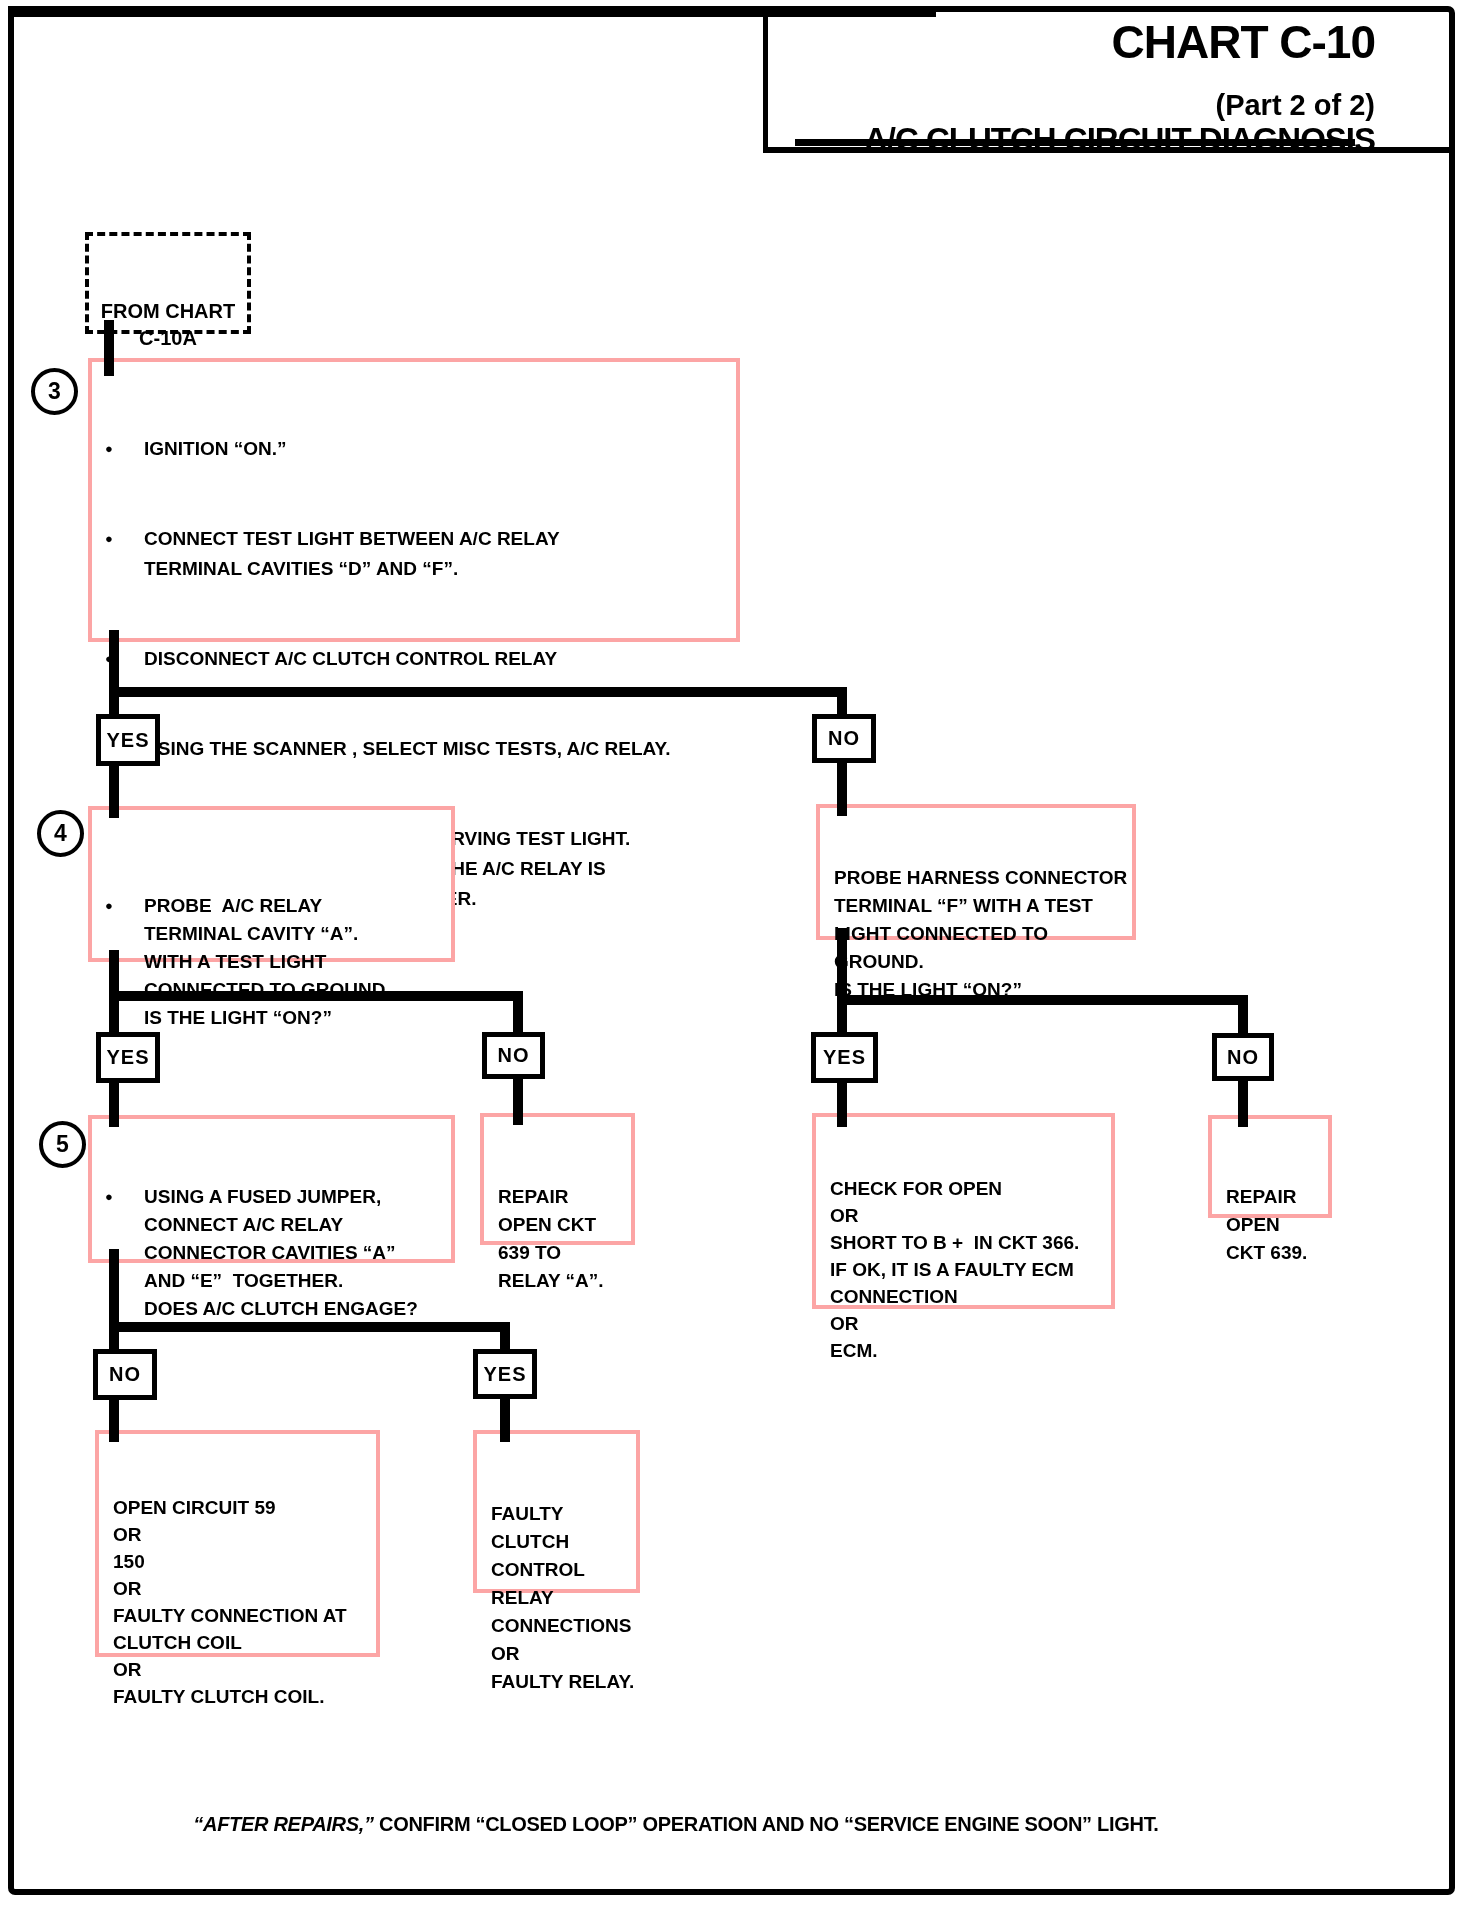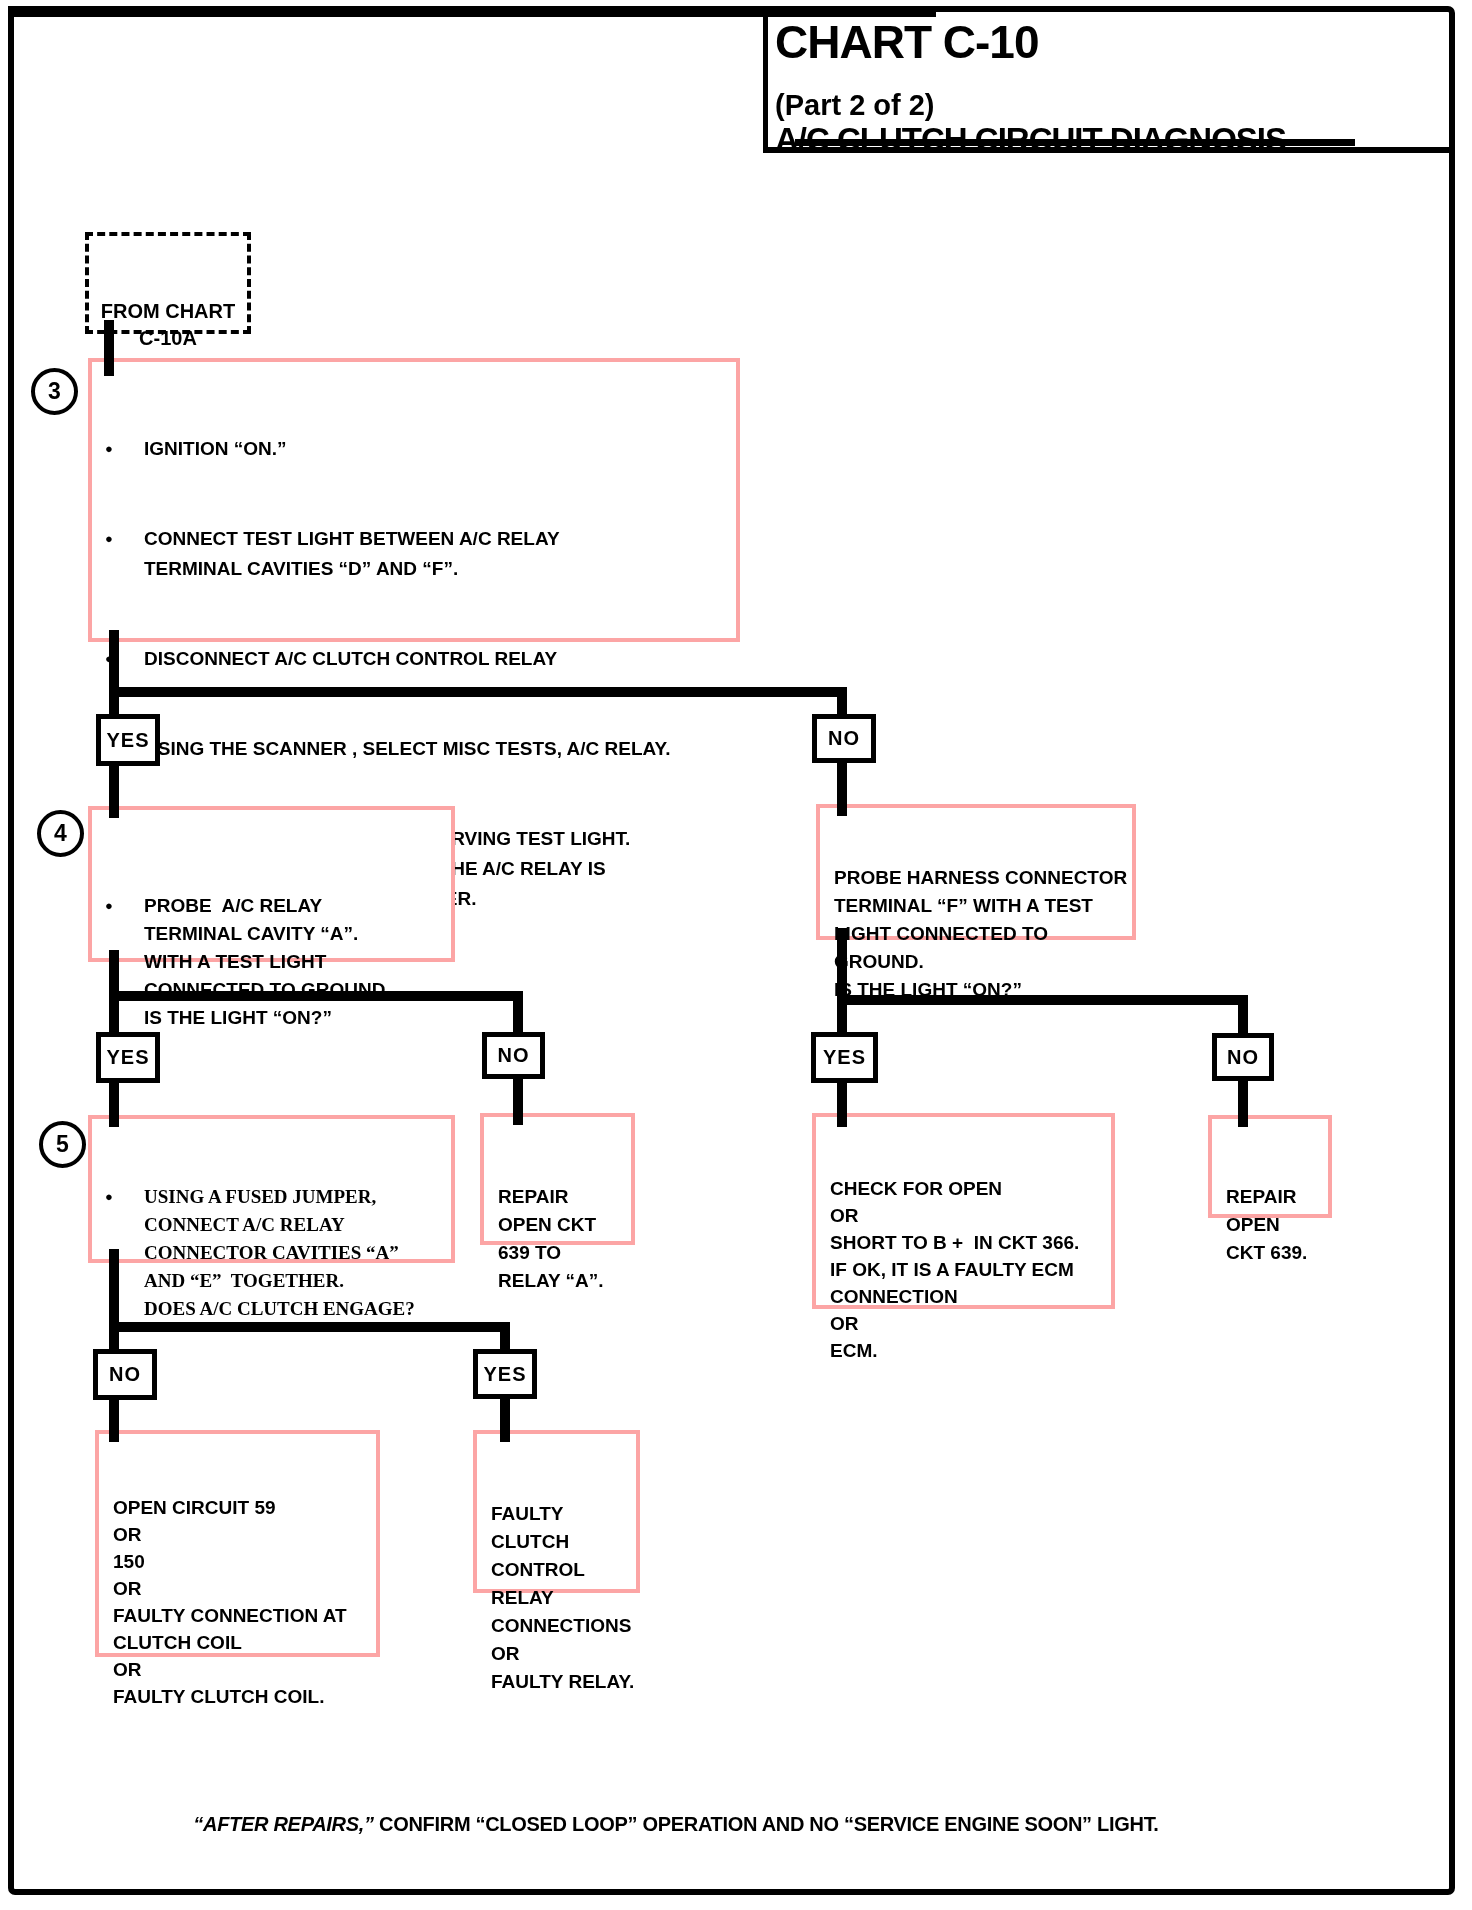--- a/index.html
+++ b/index.html
@@ -18,7 +18,7 @@
   
   .tb-vline { position:absolute; left:763px; top:6px; width:5px; height:147px; background:#000; }
   .tb-hline { position:absolute; left:763px; top:147px; width:692px; height:6px; background:#000; }
-  .title-block { position:absolute; left:775px; top:16px; width:600px; text-align:left; font-weight:bold; }
+  .title-block { position:absolute; left:775px; top:16px; width:600px; text-align:right; font-weight:bold; }
   .title-main { font-size:46px; letter-spacing:-1px; line-height:52px; }
   .title-part { font-size:29px; line-height:34px; margin-top:20px; }
   .title-sub  { font-size:33px; letter-spacing:-1px; line-height:36px; }

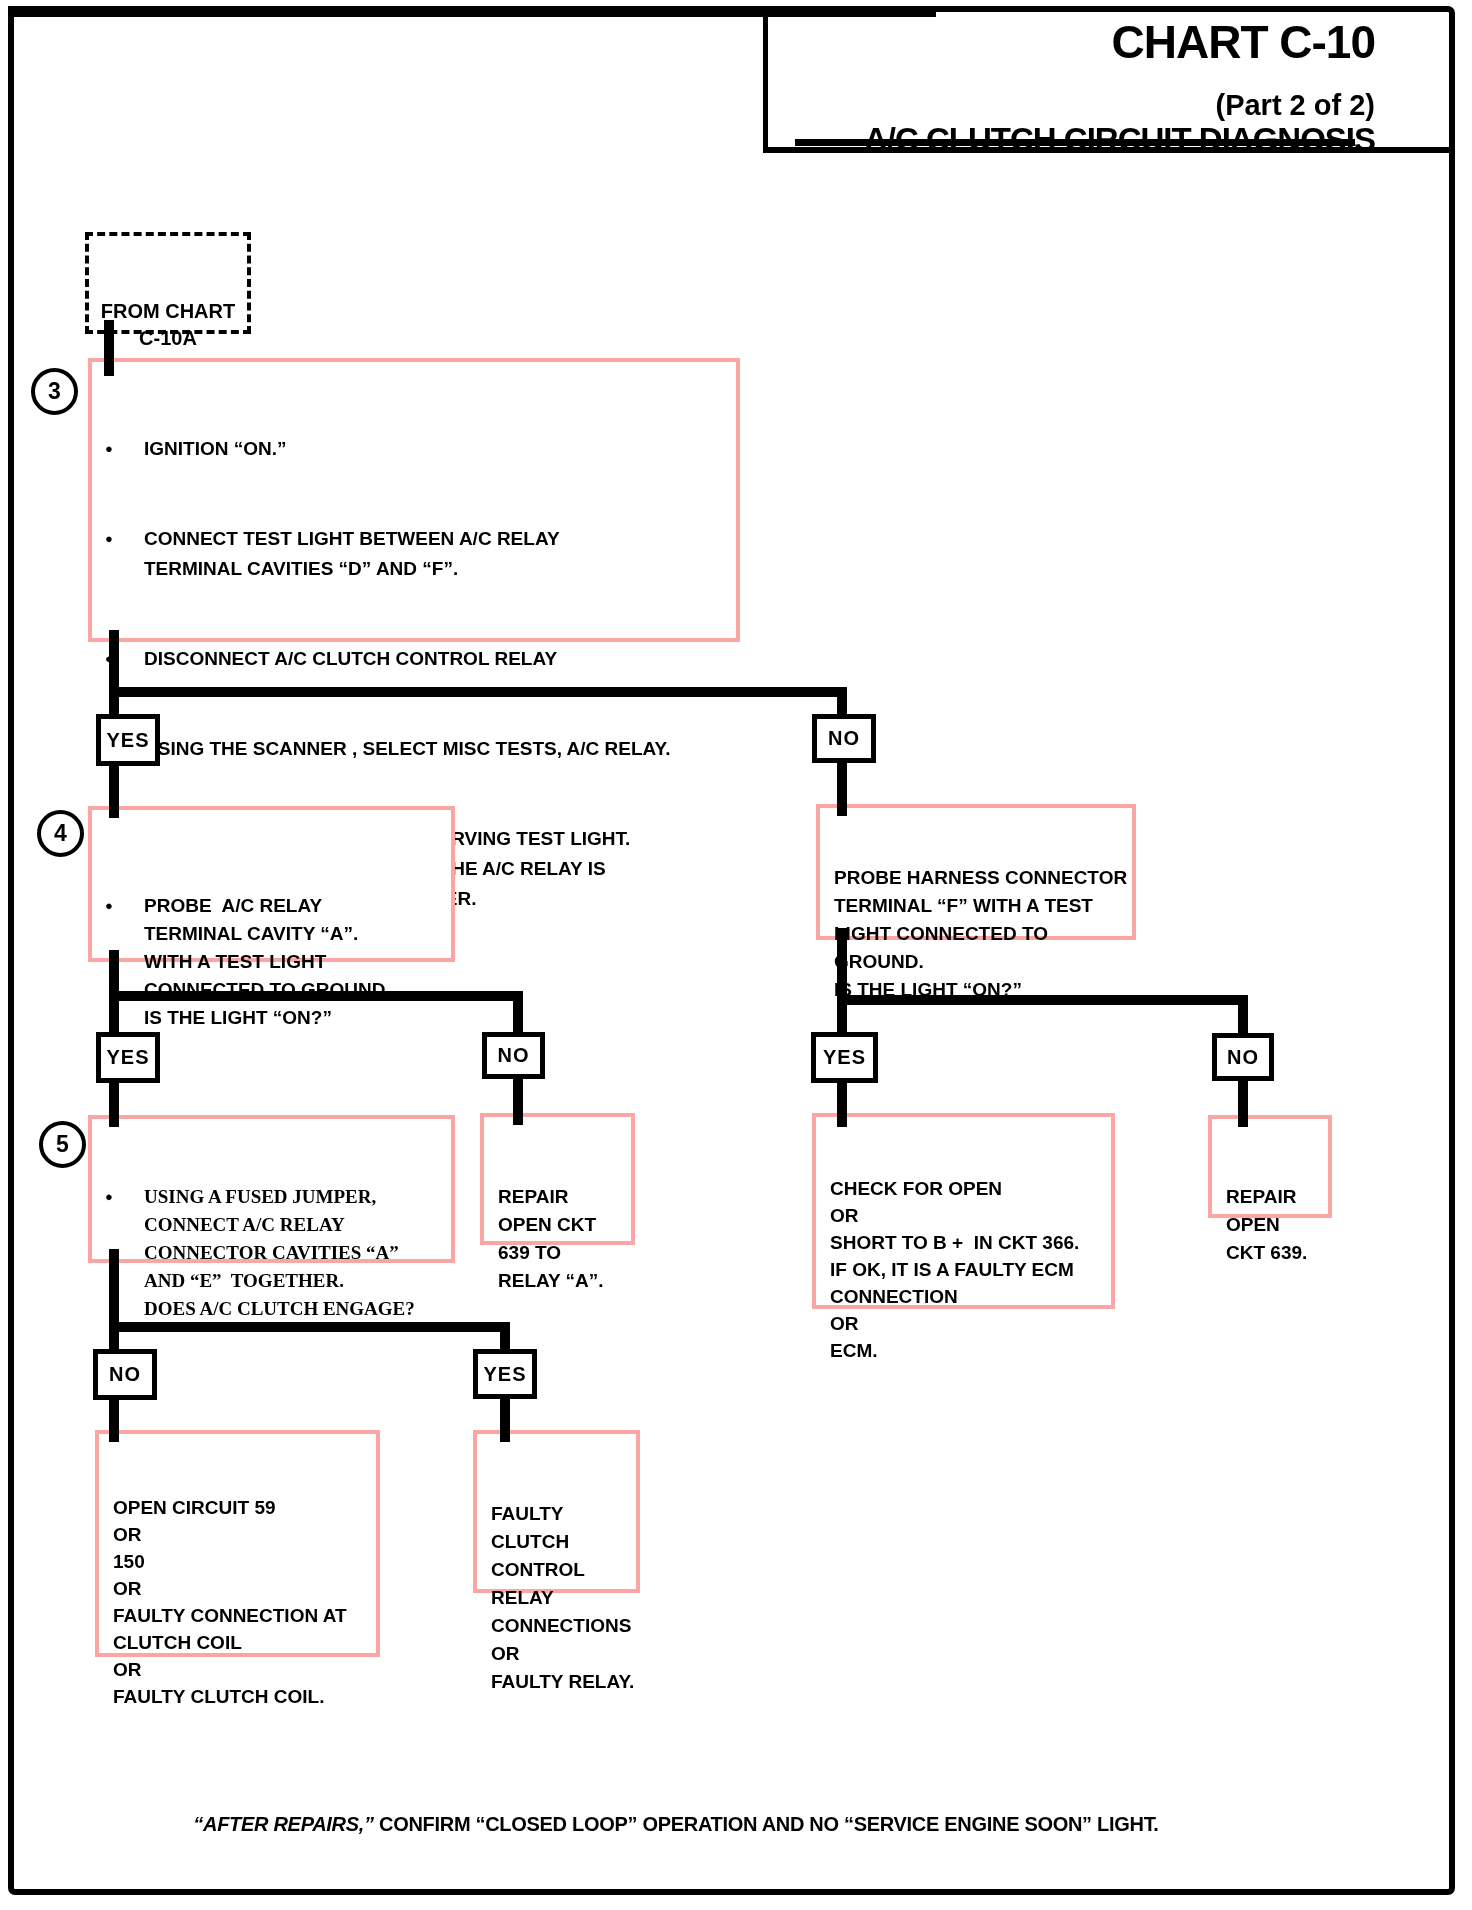--- a/index.html
+++ b/index.html
@@ -96,7 +96,7 @@
 IS THE LIGHT “ON?”</div>
   </div>
 
-  <div class="node" style="left:88px; top:1115px; width:367px; height:148px; padding-top:8px;font-family:Liberation Serif, serif;">
+  <div class="node" style="left:88px; top:1115px; width:367px; height:148px; padding-top:8px;">
     <div class="blt">USING A FUSED JUMPER,
 CONNECT A/C RELAY
 CONNECTOR CAVITIES “A”

